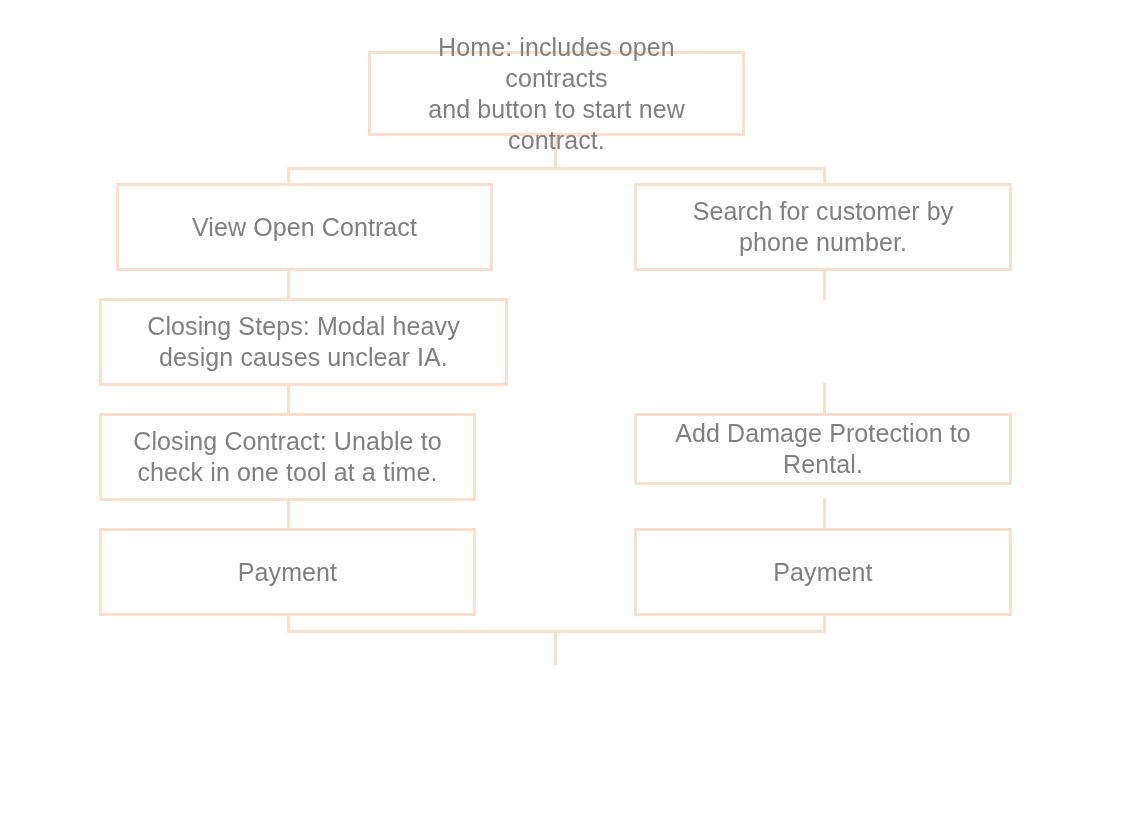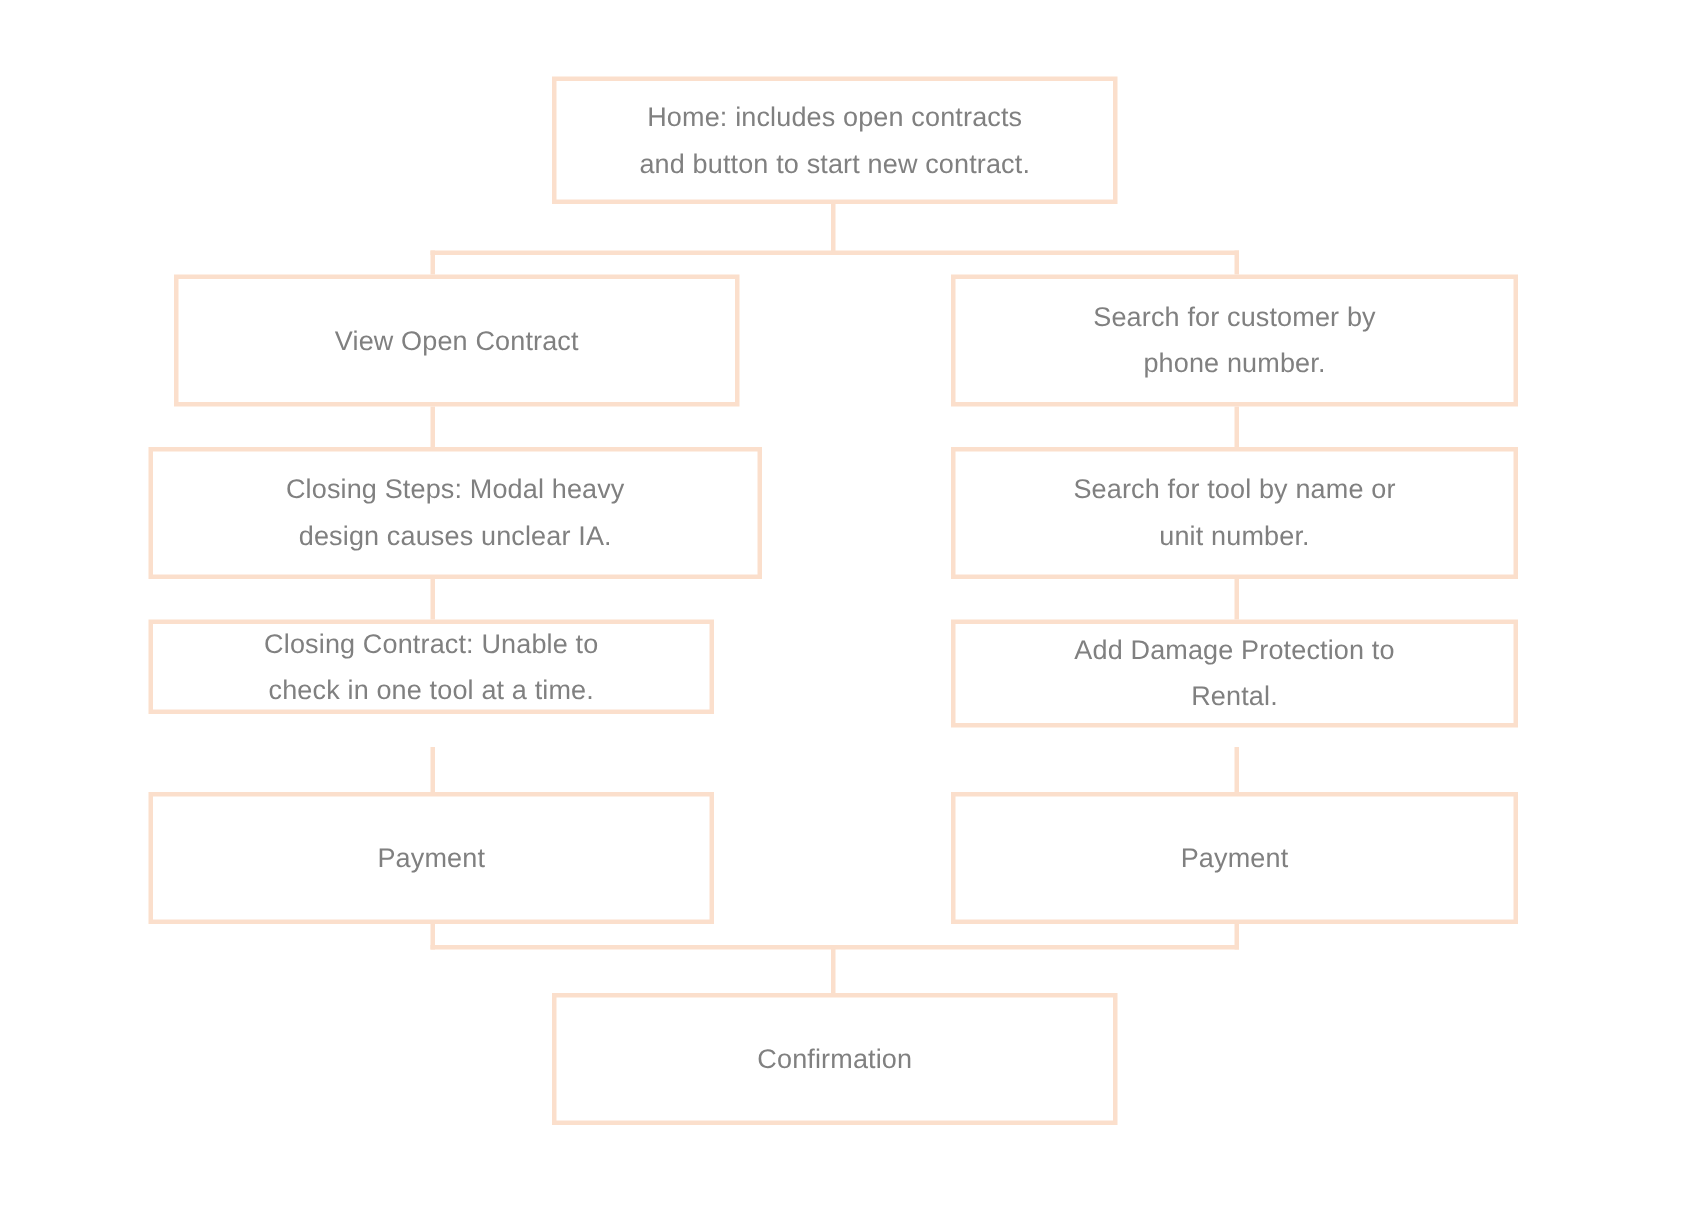--- a/index.html
+++ b/index.html
@@ -32,7 +32,7 @@
   .node-label {
     color: #808080;
     font-family: "Liberation Sans", sans-serif;
-    font-size: 18px;
+    font-size: 25px;
     line-height: 31px;
     font-weight: 400;
     letter-spacing: 0.1px;

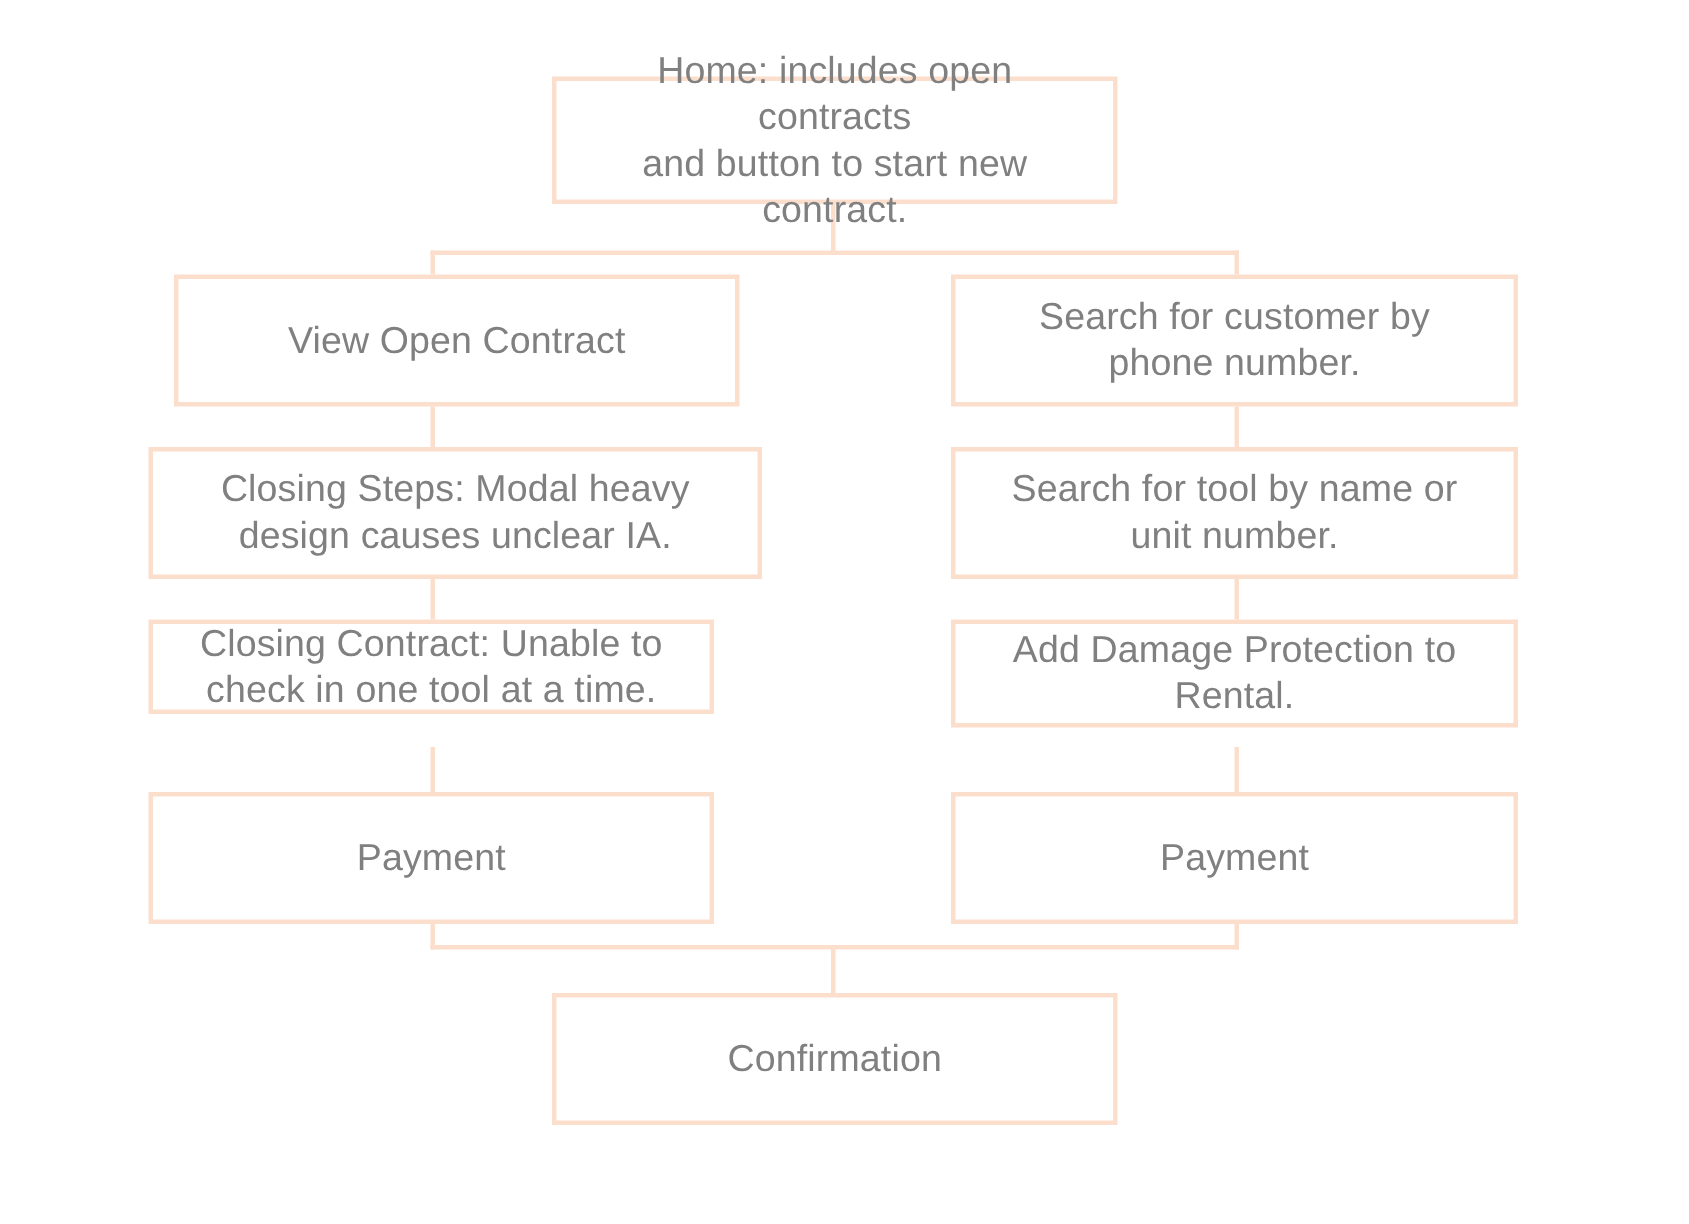--- a/index.html
+++ b/index.html
@@ -98,10 +98,6 @@
 phone number.</span>
   </div>
 
-  <div class="node" style="left:634px; top:298px; width:378px; height:88px;">
-    <span class="node-label">Search for tool by name or
-unit number.</span>
-  </div>
 
   <div class="node" style="left:634px; top:413px; width:378px; height:72px;">
     <span class="node-label">Add Damage Protection to

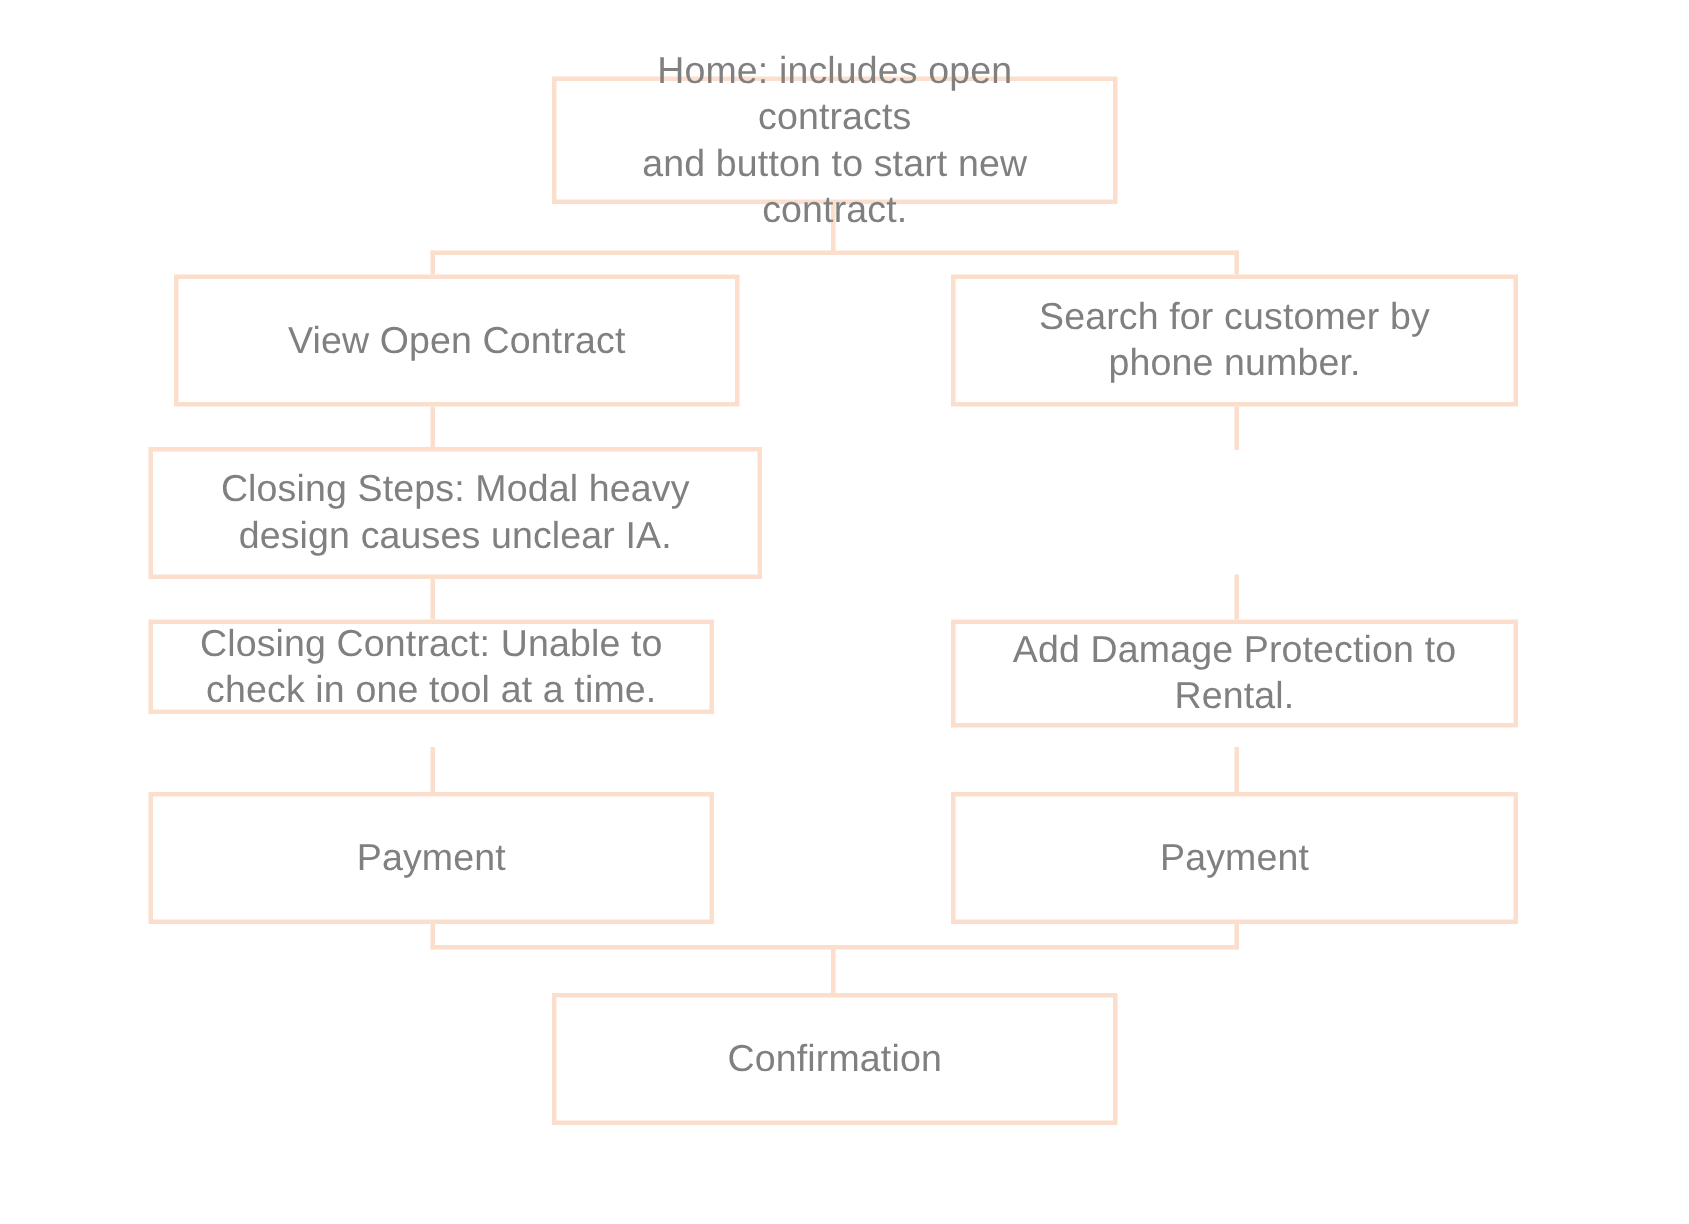--- a/index.html
+++ b/index.html
@@ -84,7 +84,7 @@
 design causes unclear IA.</span>
   </div>
 
-  <div class="node" style="left:99px; top:413px; width:377px; height:63px;">
+  <div class="node" style="left:99px; top:413px; width:377px; height:88px;">
     <span class="node-label">Closing Contract: Unable to
 check in one tool at a time.</span>
   </div>

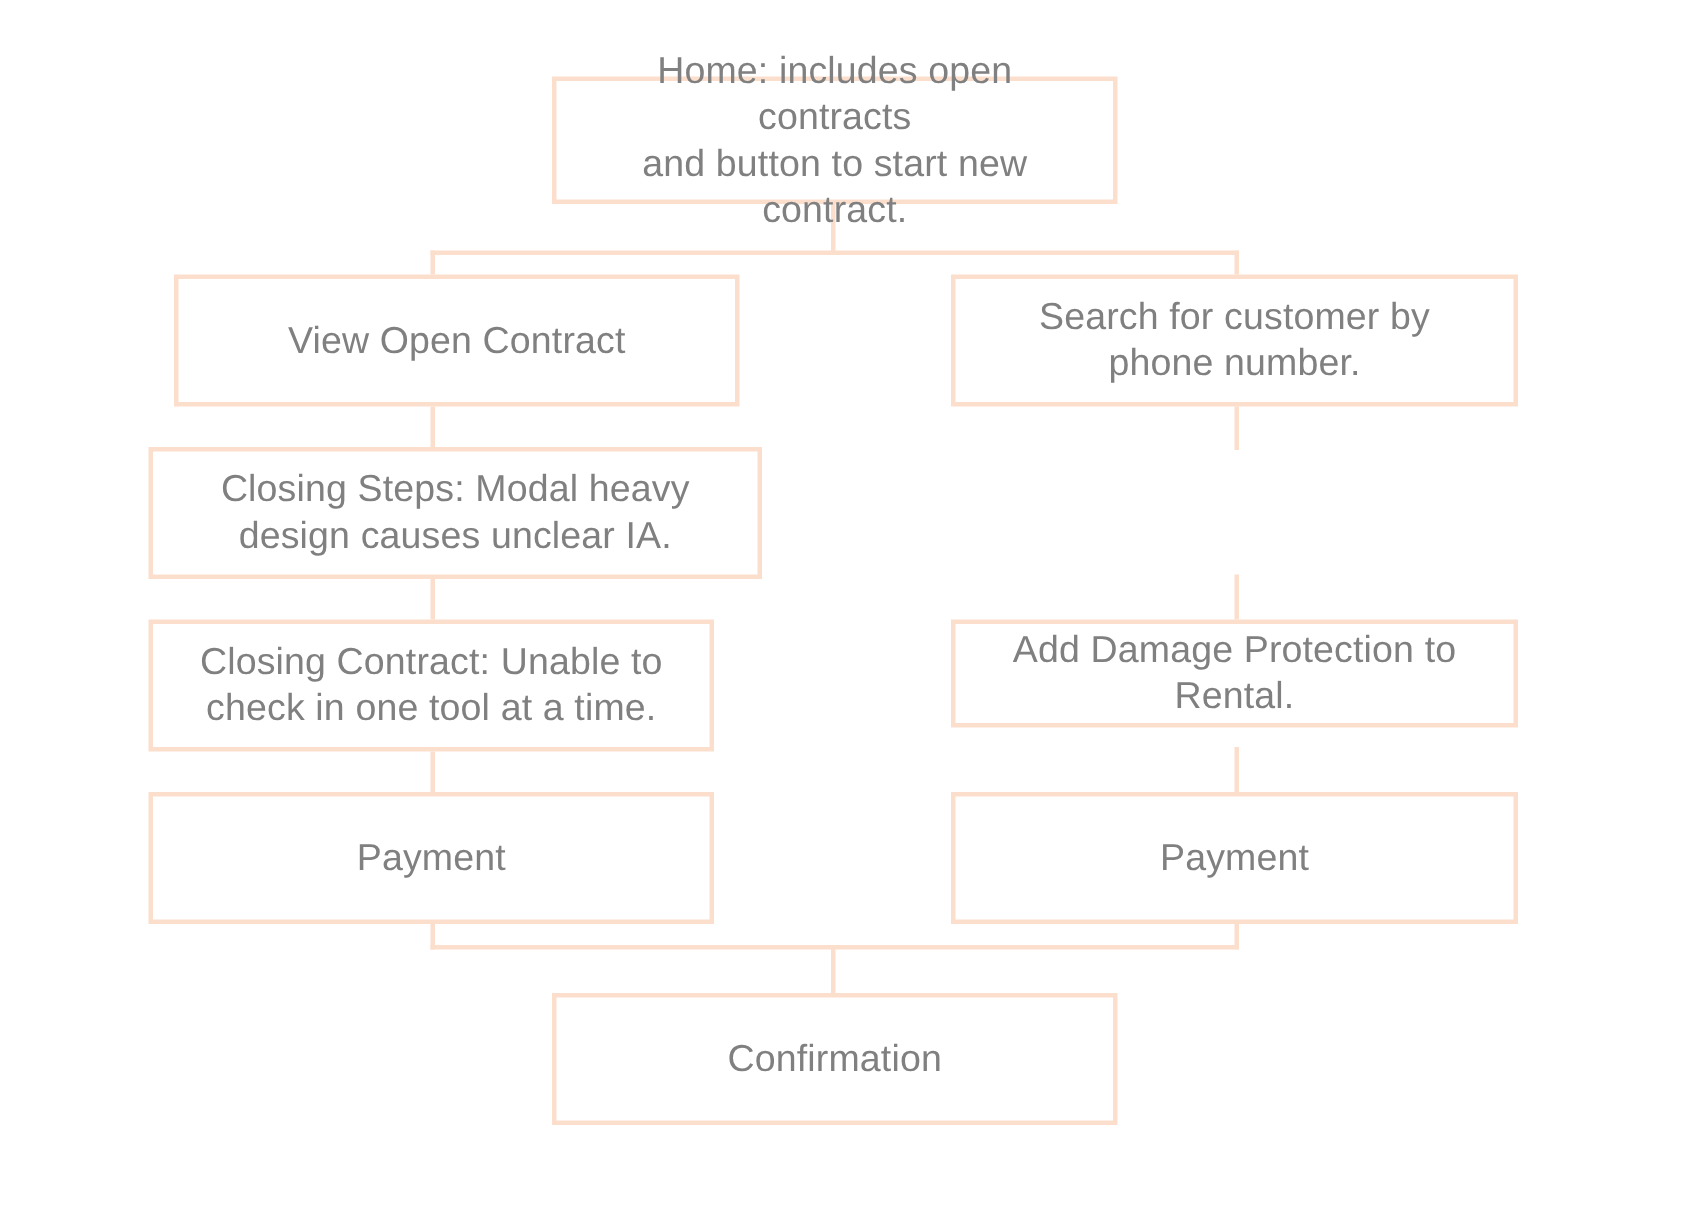--- a/index.html
+++ b/index.html
@@ -108,9 +108,6 @@
     <span class="node-label">Payment</span>
   </div>
 
-  <div class="node" style="left:368px; top:662px; width:377px; height:88px;">
-    <span class="node-label">Confirmation</span>
-  </div>
 
 </div>
 

